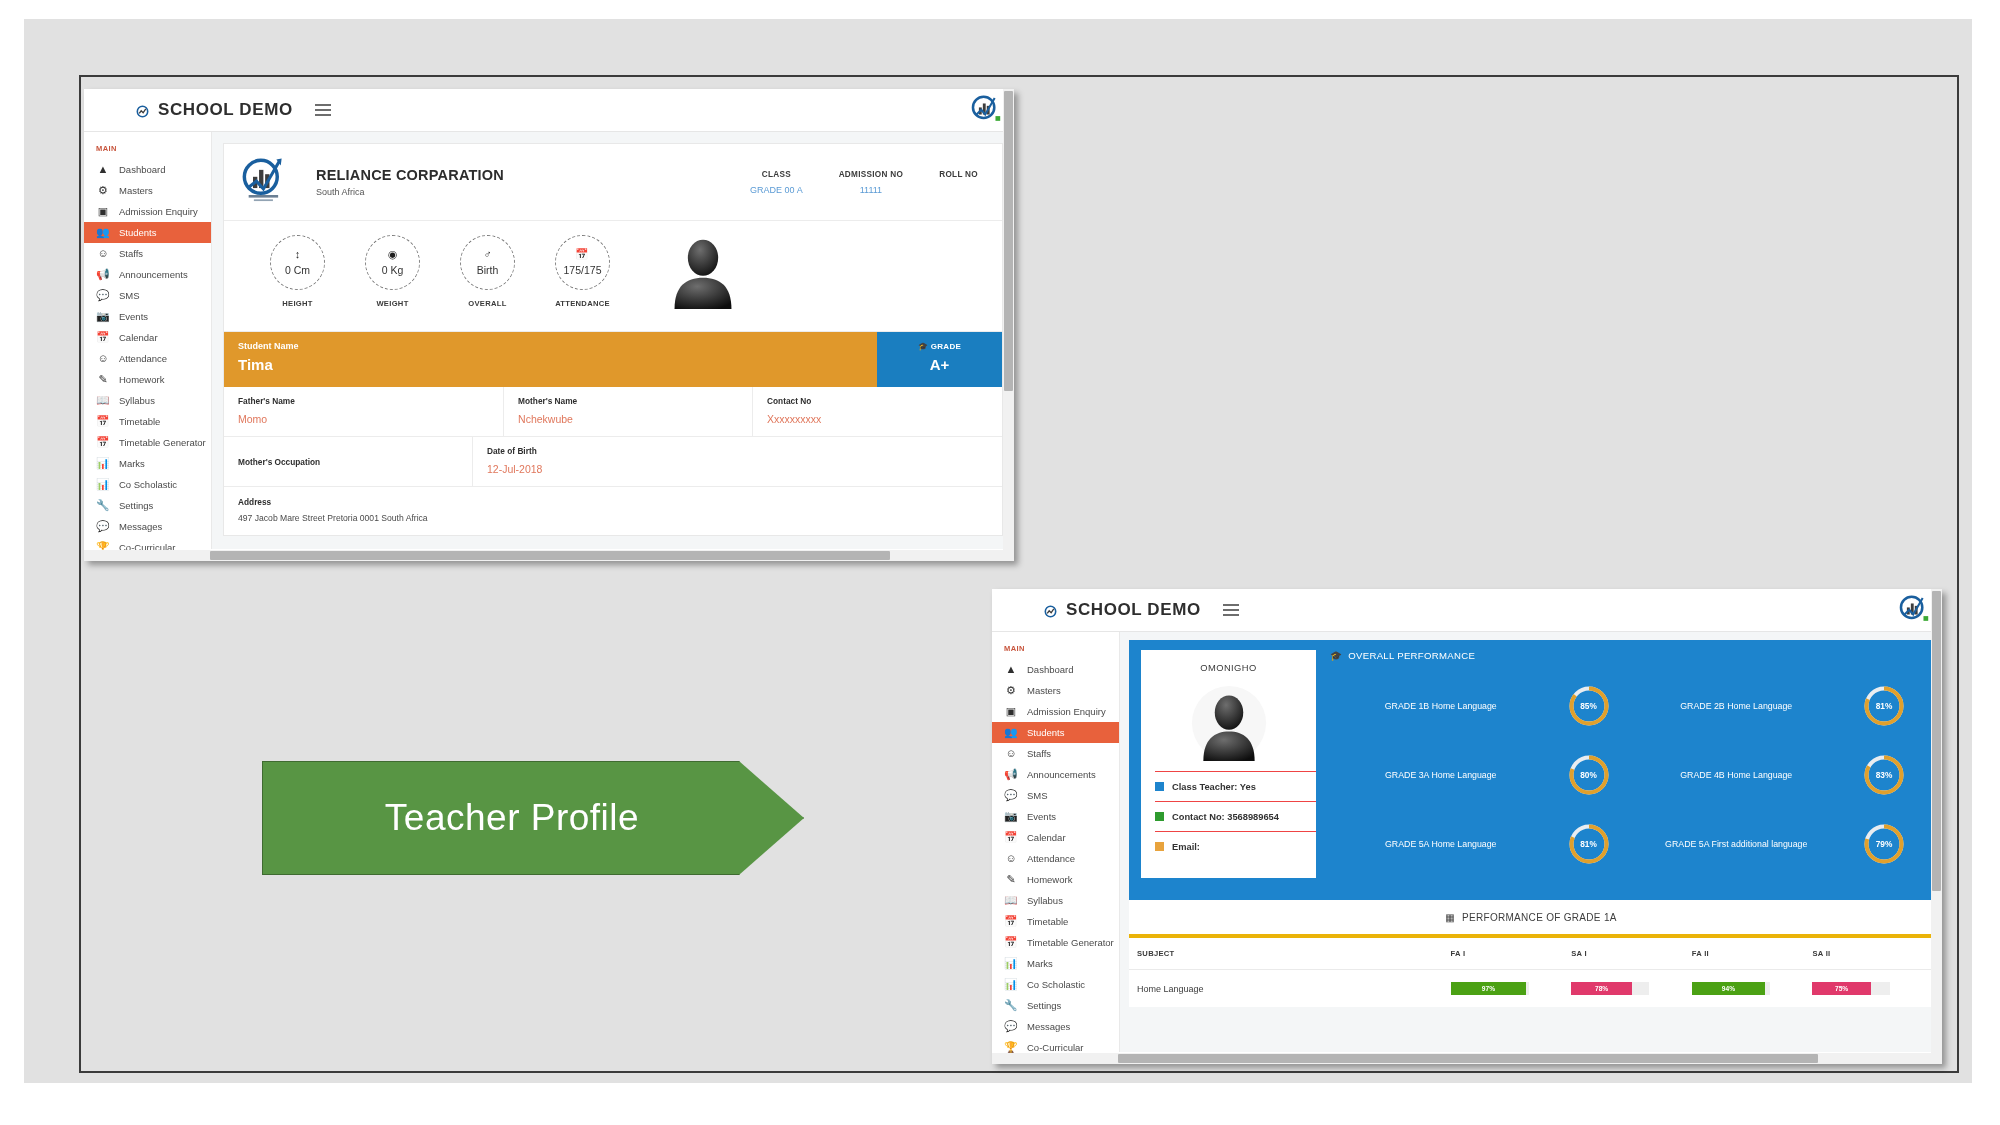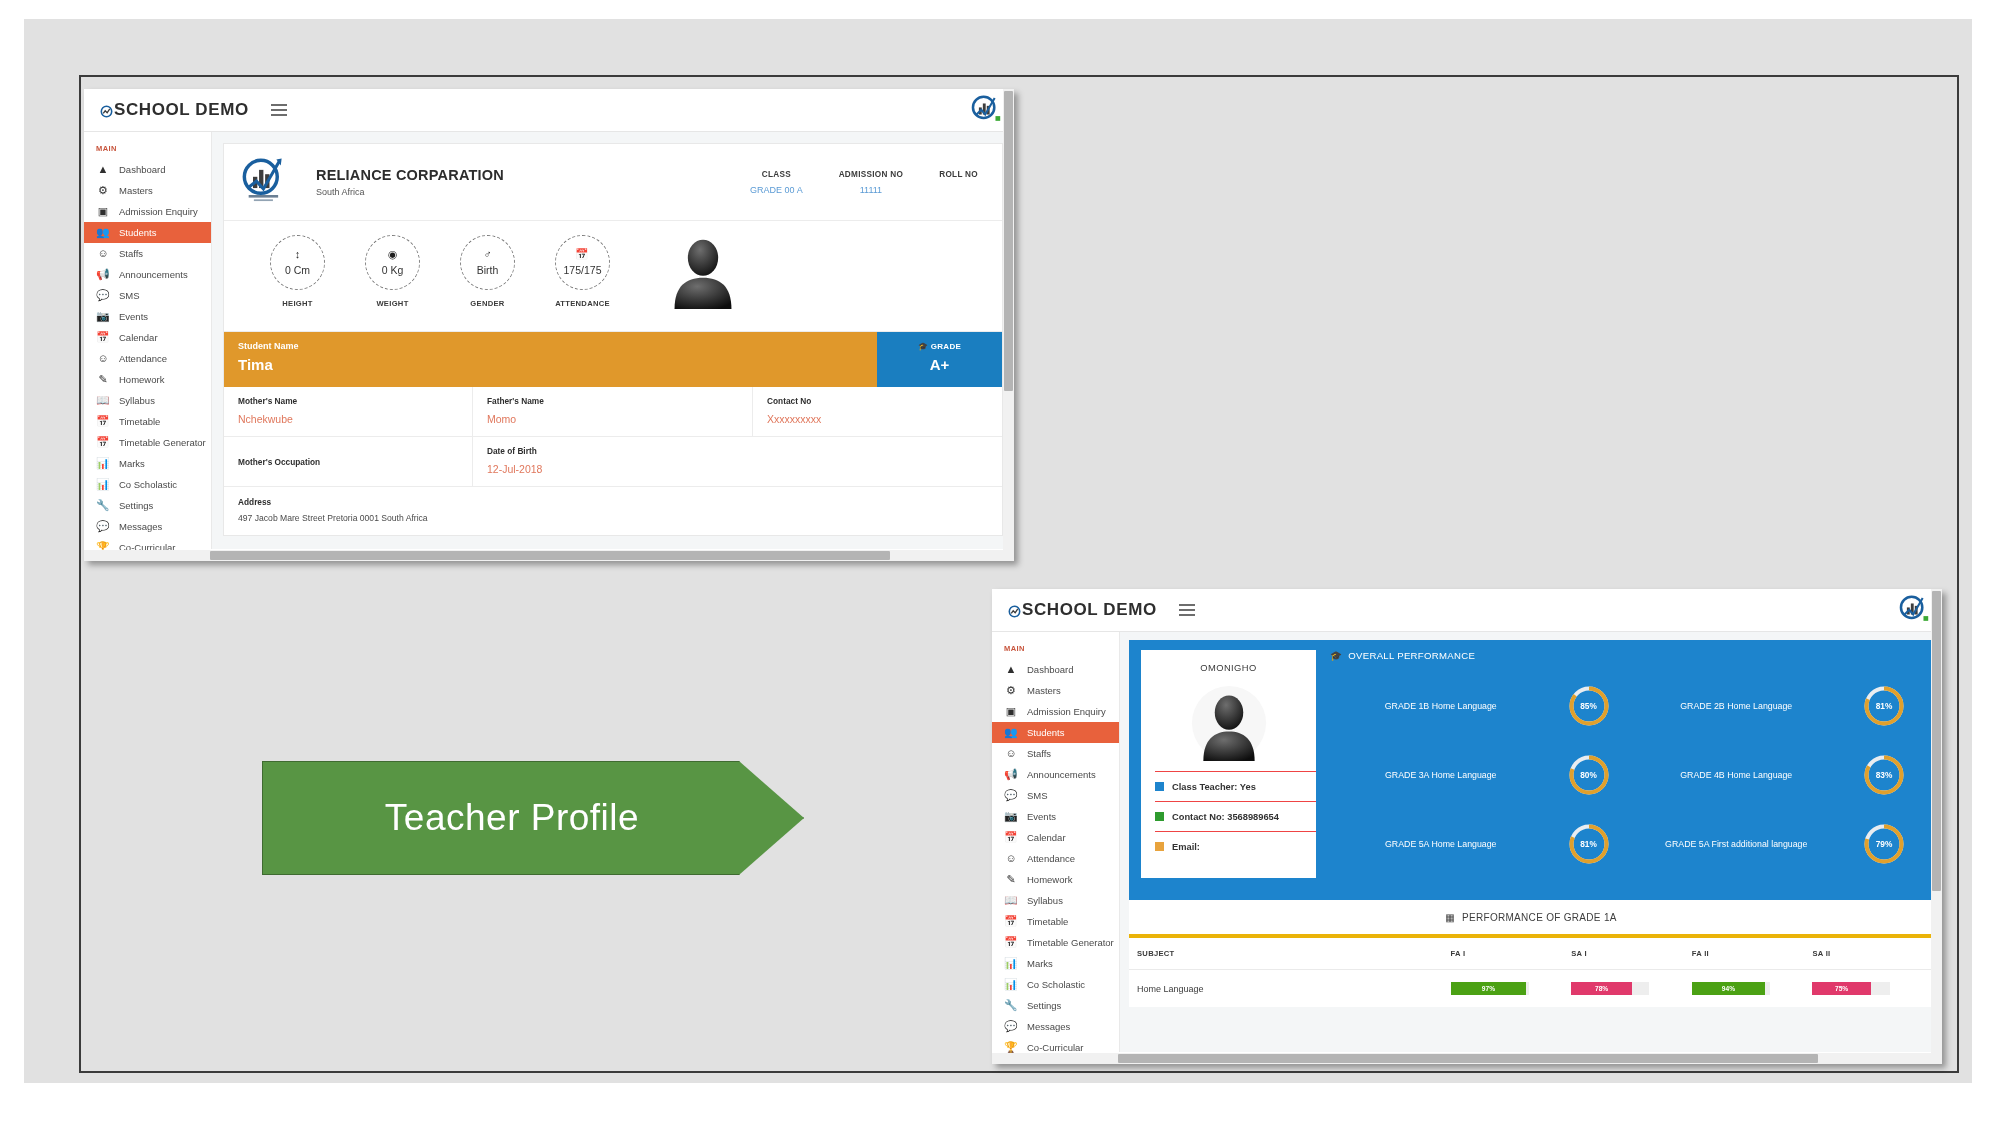--- a/index.html
+++ b/index.html
@@ -31,7 +31,7 @@
 
   
   .topbar{position:relative;height:42px;background:#fff;border-bottom:1px solid #e6e6e6;display:flex;align-items:center;}
-  .brand{display:flex;align-items:center;gap:1px;padding-left:16px;}
+  .brand{display:flex;align-items:center;gap:9px;padding-left:16px;margin-left:36px;}
   .brand .mini-logo{width:13px;height:13px;position:relative;}
   .brand .brand-text{font-size:17px;font-weight:600;letter-spacing:.6px;color:#2e2e2e;}
   .hamburger{margin-left:22px;display:flex;flex-direction:column;gap:3px;cursor:pointer;}

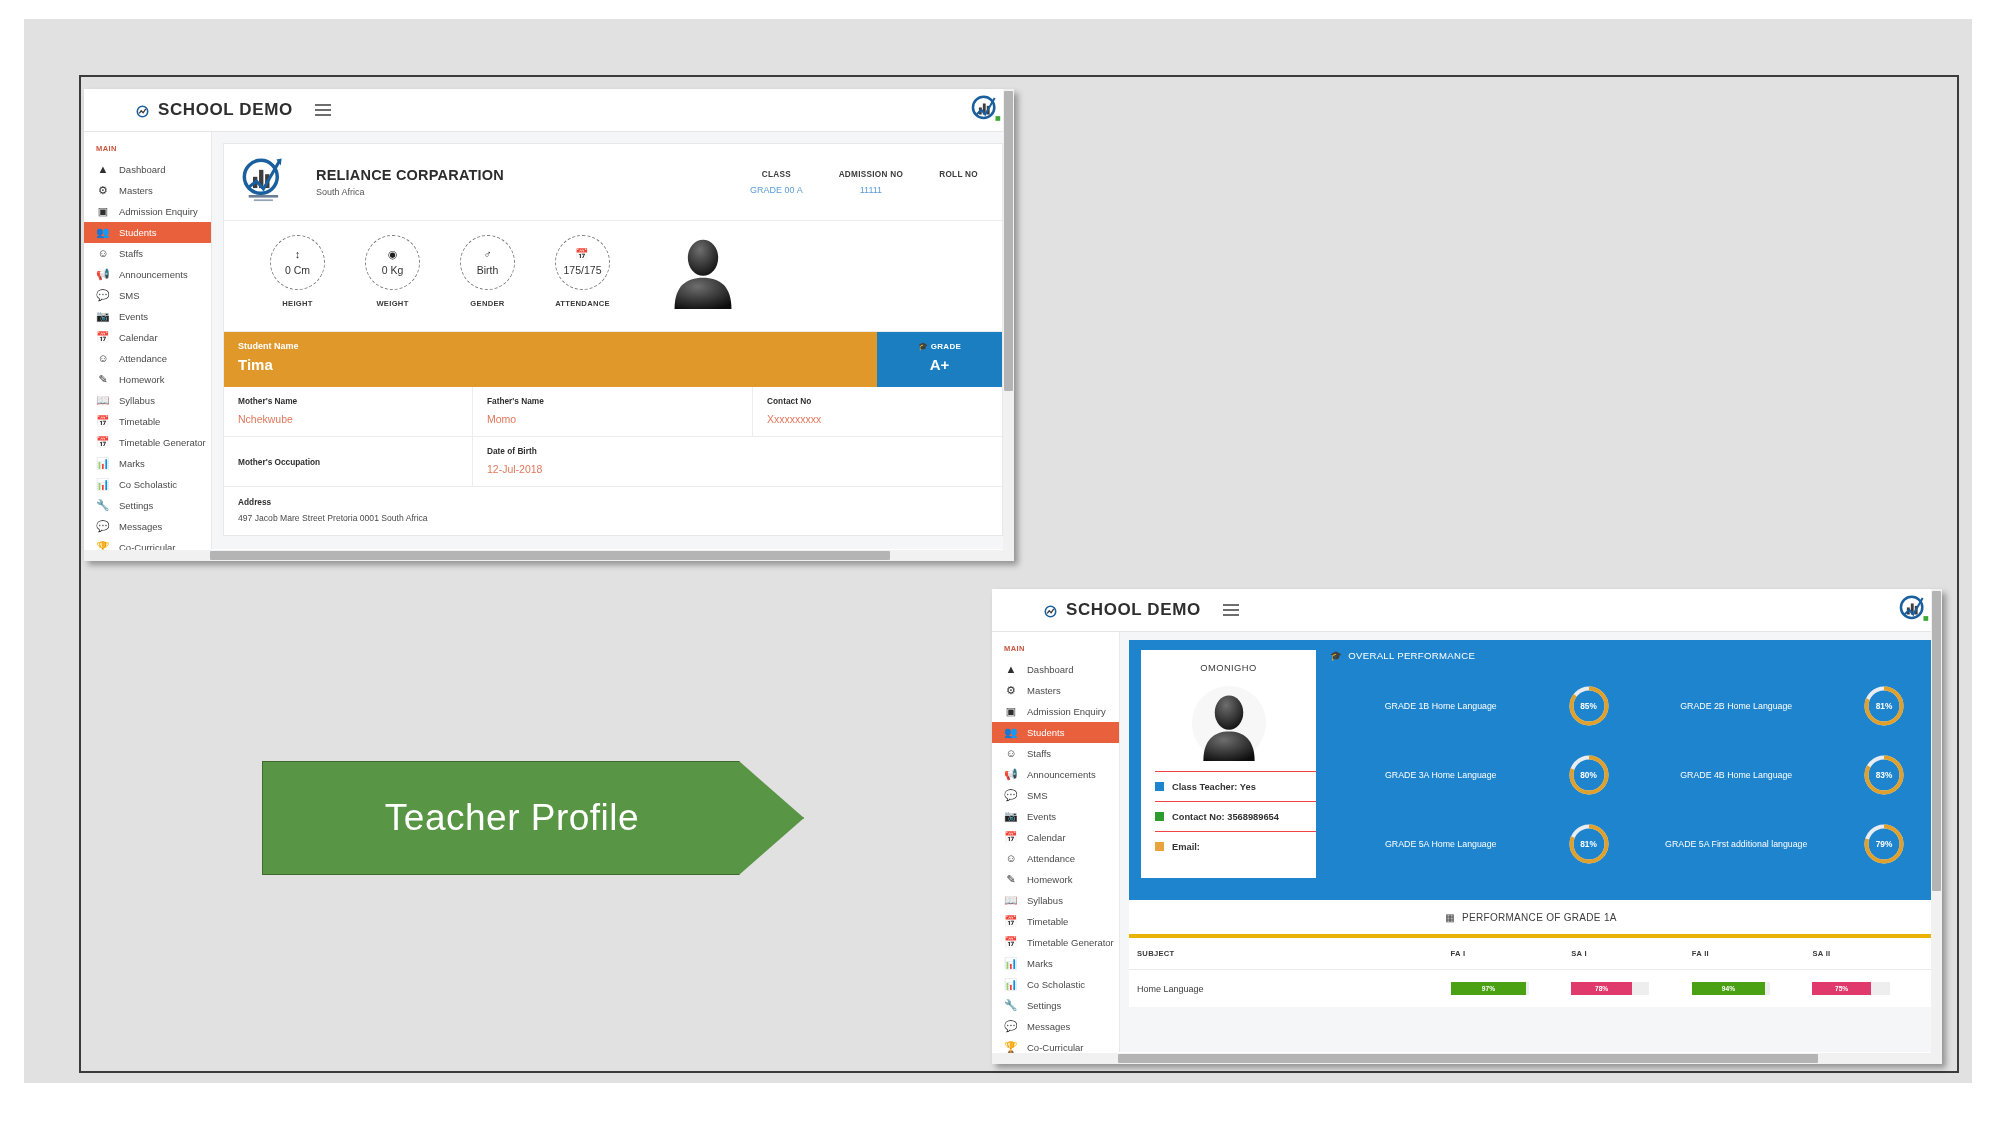--- a/index.html
+++ b/index.html
@@ -292,7 +292,7 @@
                 <span class="ci">♂</span>
                 <span class="cv">Birth</span>
               </div>
-              <div class="cap">GENDER</div>
+              <div class="cap">OVERALL</div>
             </div>
             <div class="stat">
               <div class="circle">

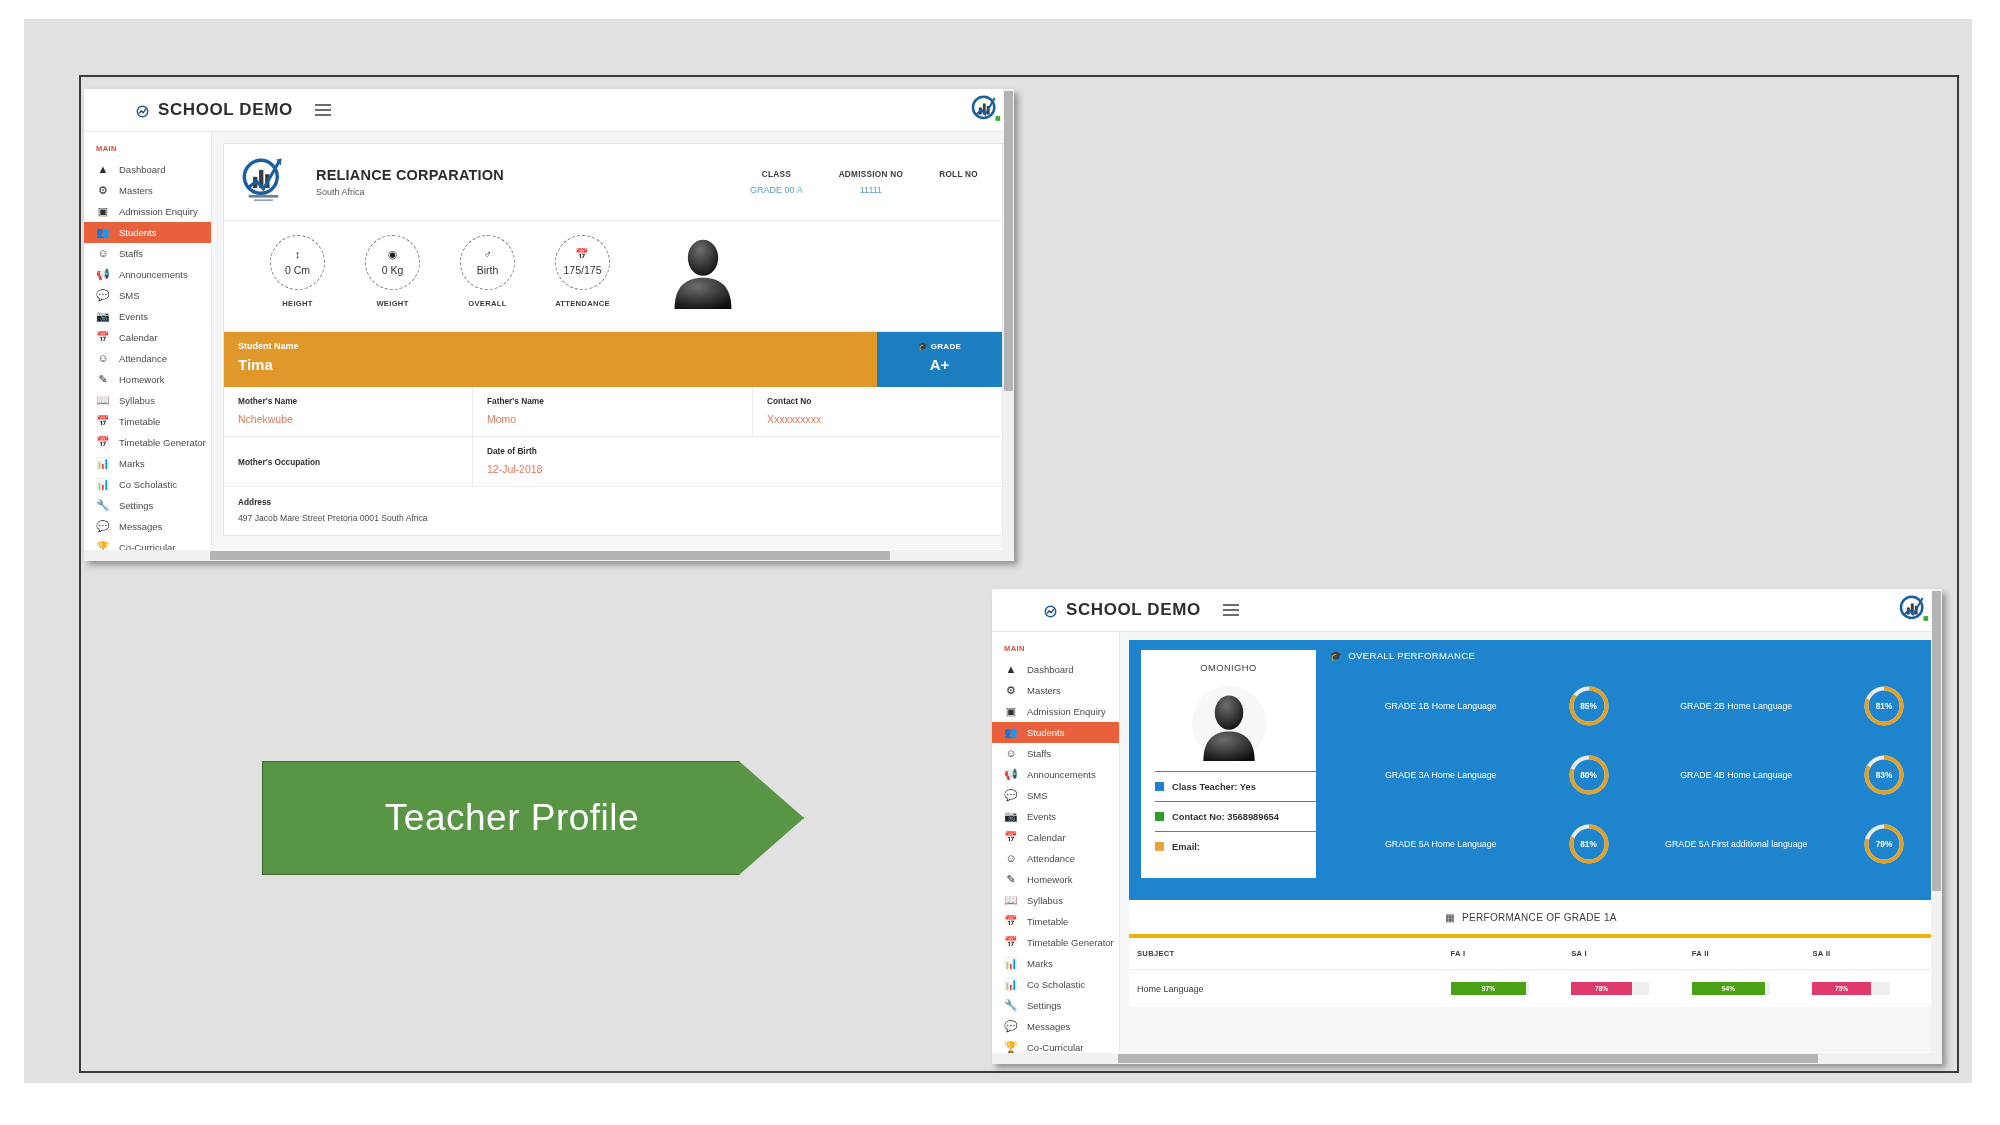--- a/index.html
+++ b/index.html
@@ -330,13 +330,13 @@
           </div>
 
           <div class="info-grid">
+            <div class="info-cell vsep" style="width:36%">
+              <div class="k">Father's Name</div>
+              <div class="v">Momo</div>
+            </div>
             <div class="info-cell vsep" style="width:32%">
               <div class="k">Mother's Name</div>
               <div class="v">Nchekwube</div>
-            </div>
-            <div class="info-cell vsep" style="width:36%">
-              <div class="k">Father's Name</div>
-              <div class="v">Momo</div>
             </div>
             <div class="info-cell" style="width:32%">
               <div class="k">Contact No</div>

